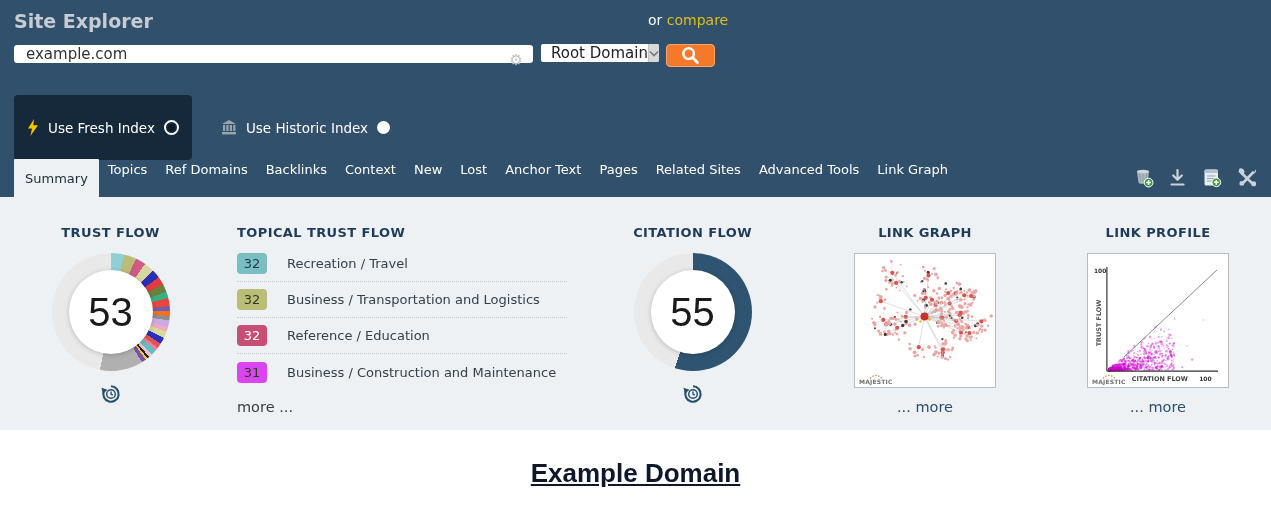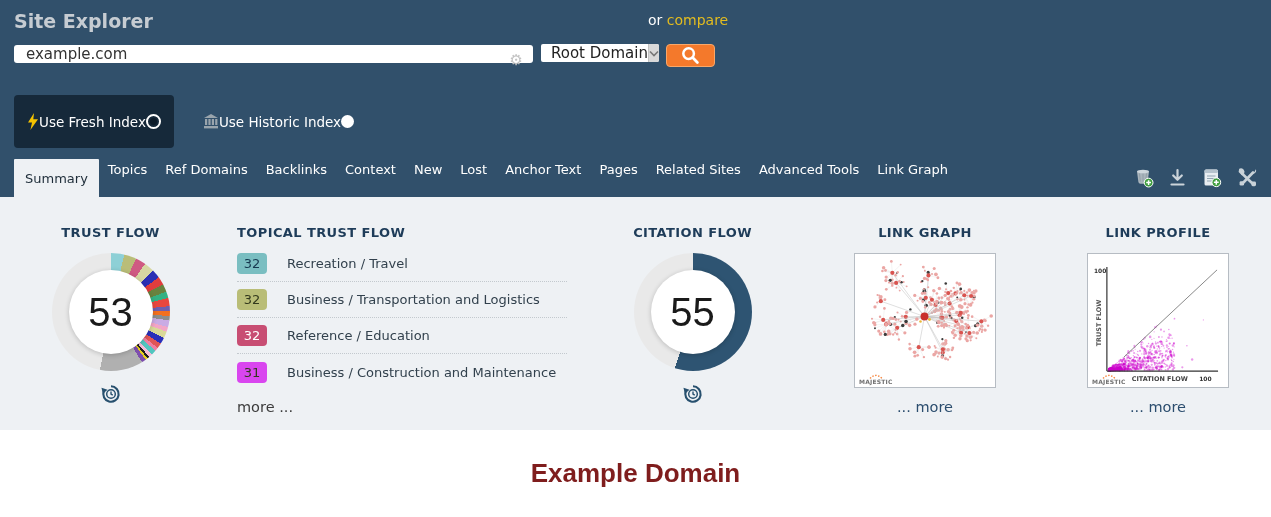--- a/index.html
+++ b/index.html
@@ -22,7 +22,7 @@
   .search-btn{margin-left:7px;width:49px;background:#f4792b;border:1px solid #f9a768;border-radius:4px;display:flex;align-items:center;justify-content:center;cursor:pointer}
 
   .index-row{position:absolute;left:14px;top:95px;display:flex;align-items:center}
-  .index-toggle{display:flex;align-items:center;color:#fff;font-size:13.5px;padding:18px 13px;border-radius:4px;cursor:pointer;white-space:nowrap}
+  .index-toggle{display:flex;align-items:center;gap:9px;color:#fff;font-size:13.5px;padding:24px 13px;border-radius:4px;cursor:pointer;white-space:nowrap}
   .index-toggle.active{background:#16293a}
   .index-toggle.historic{margin-left:16px}
   .radio-sel{width:15px;height:15px;border:2px solid #fff;border-radius:50%;position:relative;flex:0 0 auto}

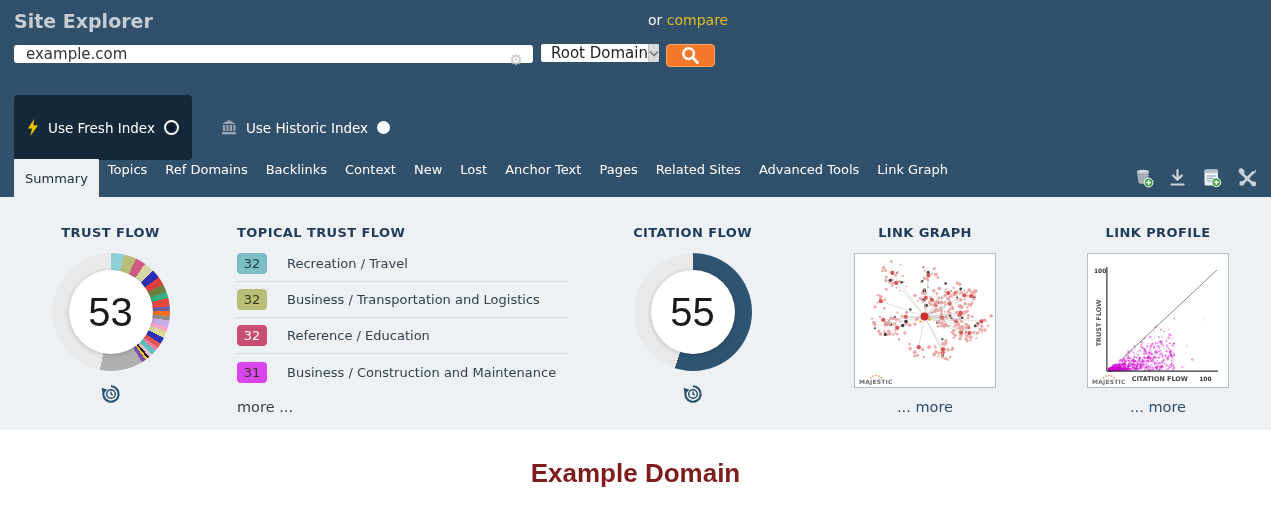--- a/index.html
+++ b/index.html
@@ -1896,7 +1896,7 @@
 </div>
 
 <div class="page-body">
-  <div class="domain-heading" style="color: #7f1d1d;">Example Domain</div>
+  <div class="domain-heading" style="color: #0f172a; text-decoration: underline;">Example Domain</div>
 </div>
 
 </body></html>

